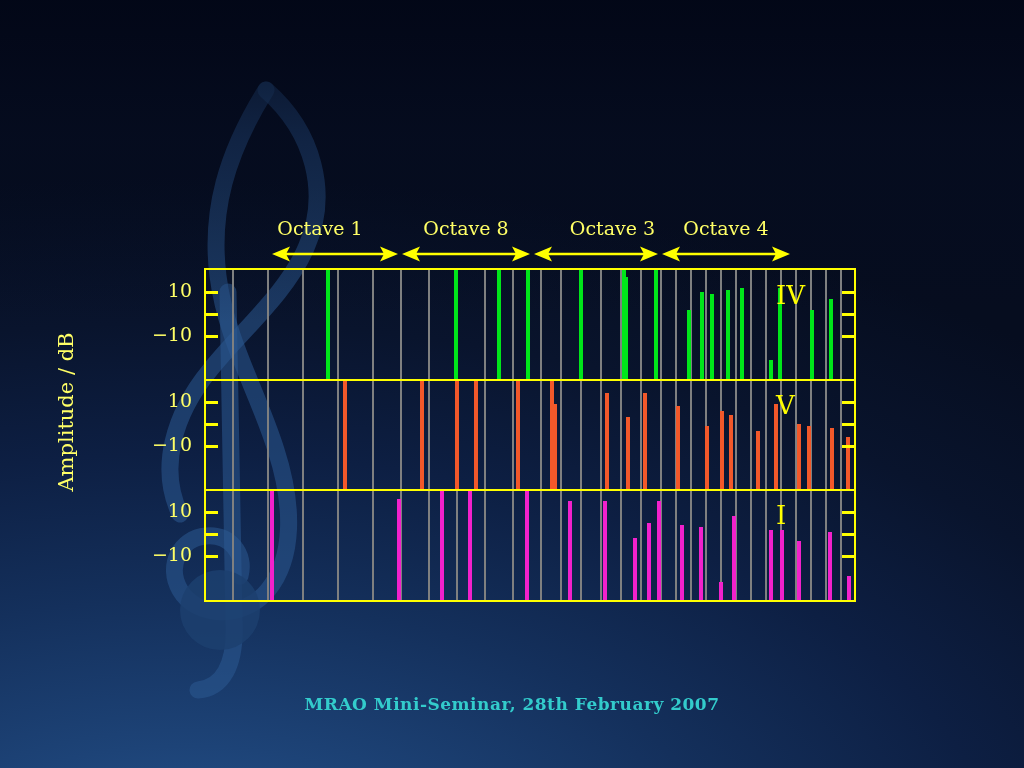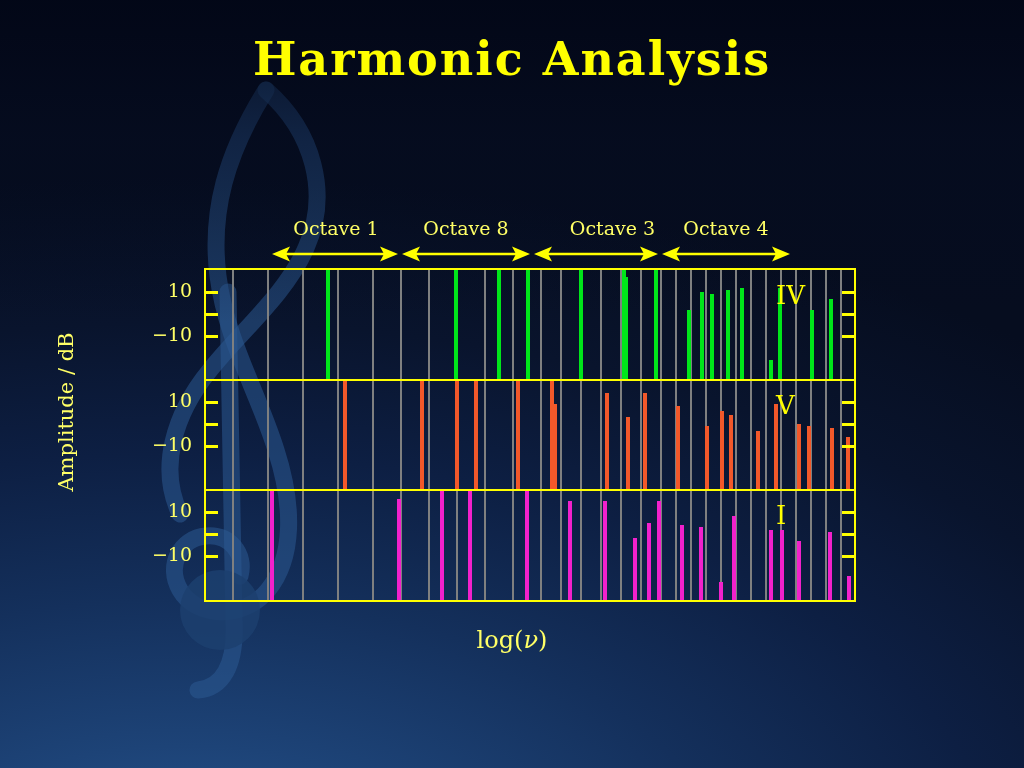--- a/index.html
+++ b/index.html
@@ -179,7 +179,6 @@
 
   <div id="bg-vignette"></div>
 
-  <div id="title">Harmonic Analysis</div>
 
   <div id="octave-group">
       <div class="octave-label" style="left: 246px; width: 180px;">Octave 1</div>

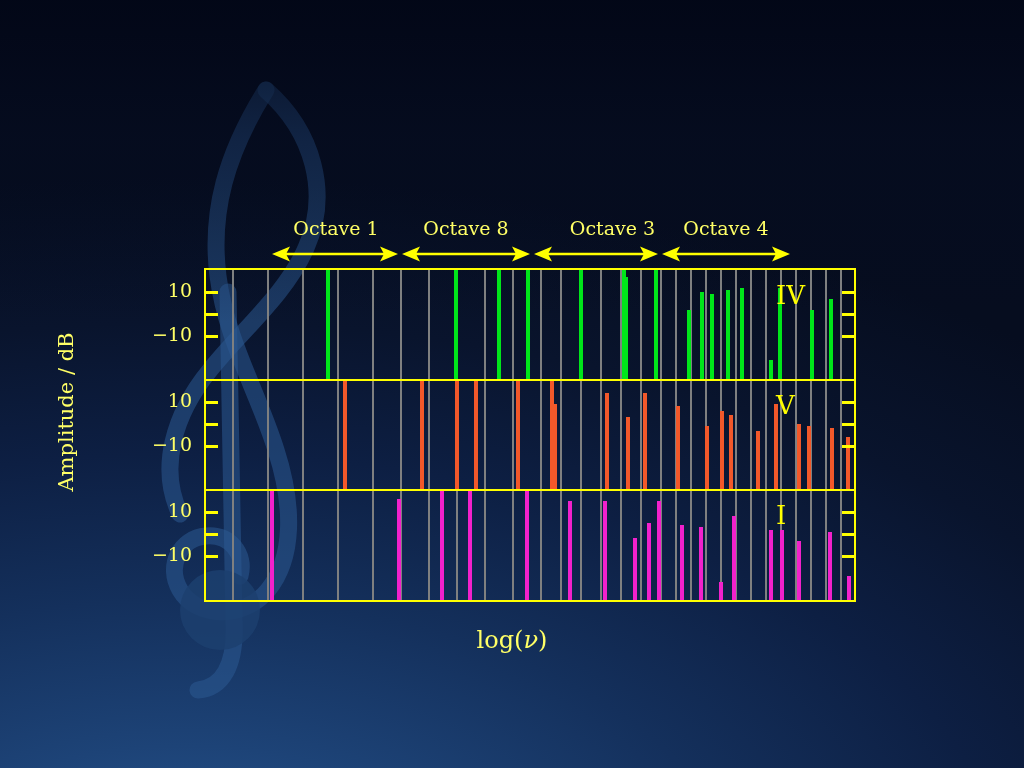--- a/index.html
+++ b/index.html
@@ -181,7 +181,7 @@
 
 
   <div id="octave-group">
-      <div class="octave-label" style="left: 246px; width: 180px;">Octave 1</div>
+      <div class="octave-label" style="left: 230px; width: 180px;">Octave 1</div>
       <svg class="octave-arrow" width="126" height="16" viewBox="0 0 126 16" style="left: 272px;">
         <line x1="8" y1="8" x2="118" y2="8" stroke="#ffff00" stroke-width="2.5"></line>
         <path d="M0 8 L18 0.5 L14 8 L18 15.5 Z" fill="#ffff00"></path>

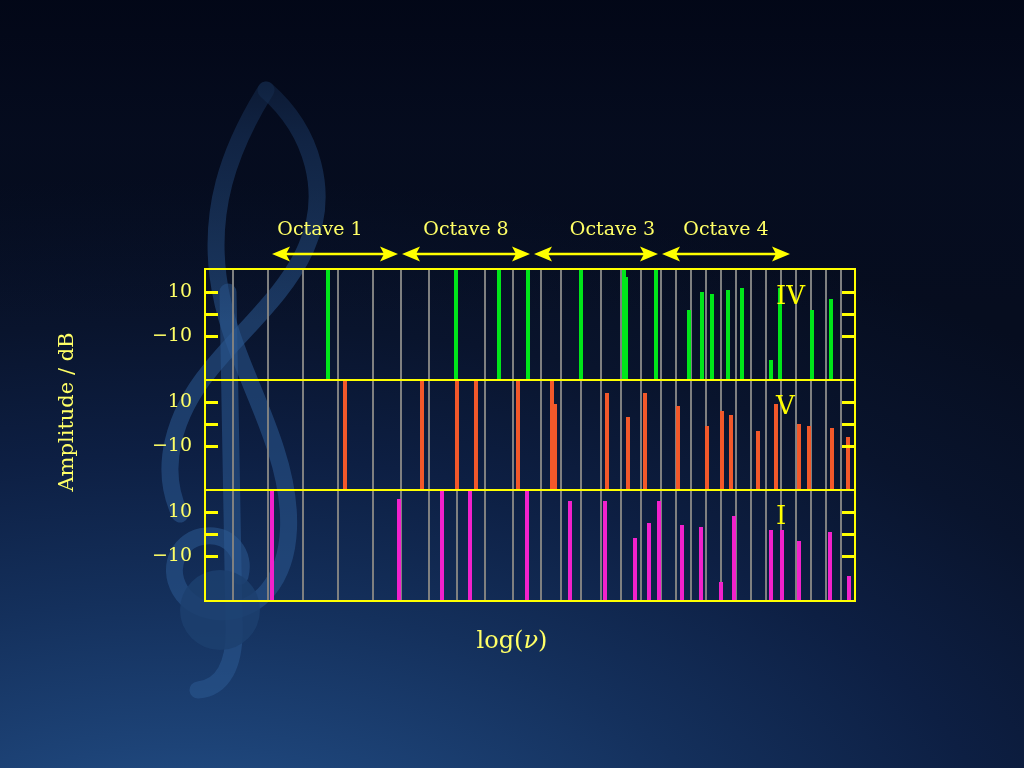--- a/index.html
+++ b/index.html
@@ -396,7 +396,6 @@
       <div class="tick tick-r" style="top: 555px;"></div>
     </div>
 
-  <div id="xlabel"><span>log(</span><span style="font-style: italic;">ν</span><span>)</span></div>
 
 
 </div>

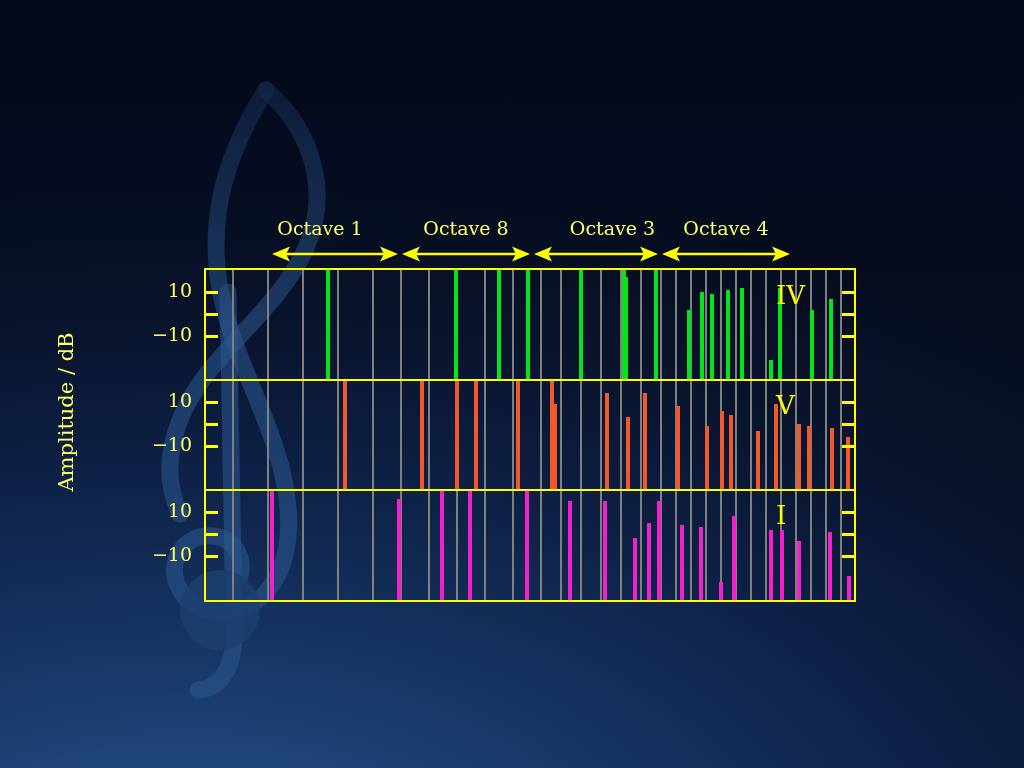--- a/index.html
+++ b/index.html
@@ -397,6 +397,7 @@
     </div>
 
 
+  <div id="footer">MRAO Mini-Seminar, 28th February 2007</div>
 
 </div>
 

